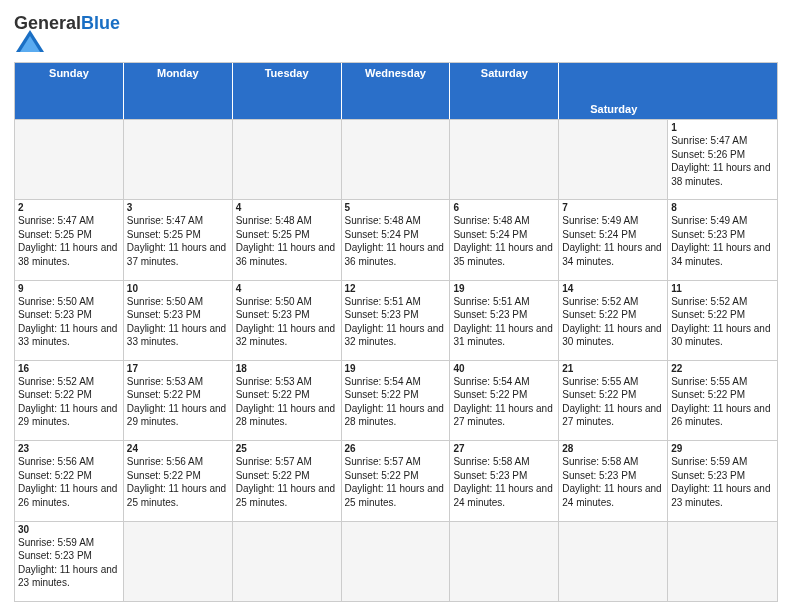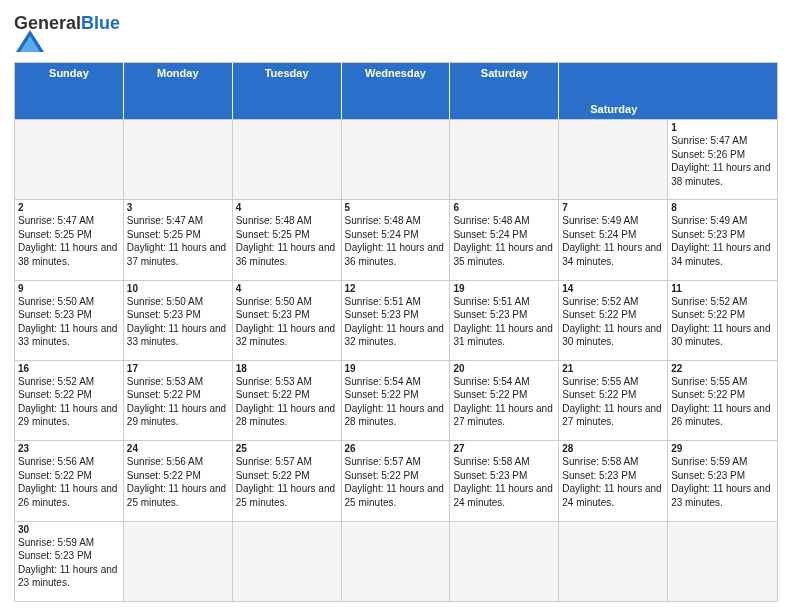--- a/index.html
+++ b/index.html
@@ -224,7 +224,7 @@
             <div class="cell-info">Sunrise: 5:54 AM<br>Sunset: 5:22 PM<br>Daylight: 11 hours and 28 minutes.</div>
           </div>
           <div class="cal-cell">
-            <div class="day-num">20</div>
+            <div class="day-num">40</div>
             <div class="cell-info">Sunrise: 5:54 AM<br>Sunset: 5:22 PM<br>Daylight: 11 hours and 27 minutes.</div>
           </div>
           <div class="cal-cell">

